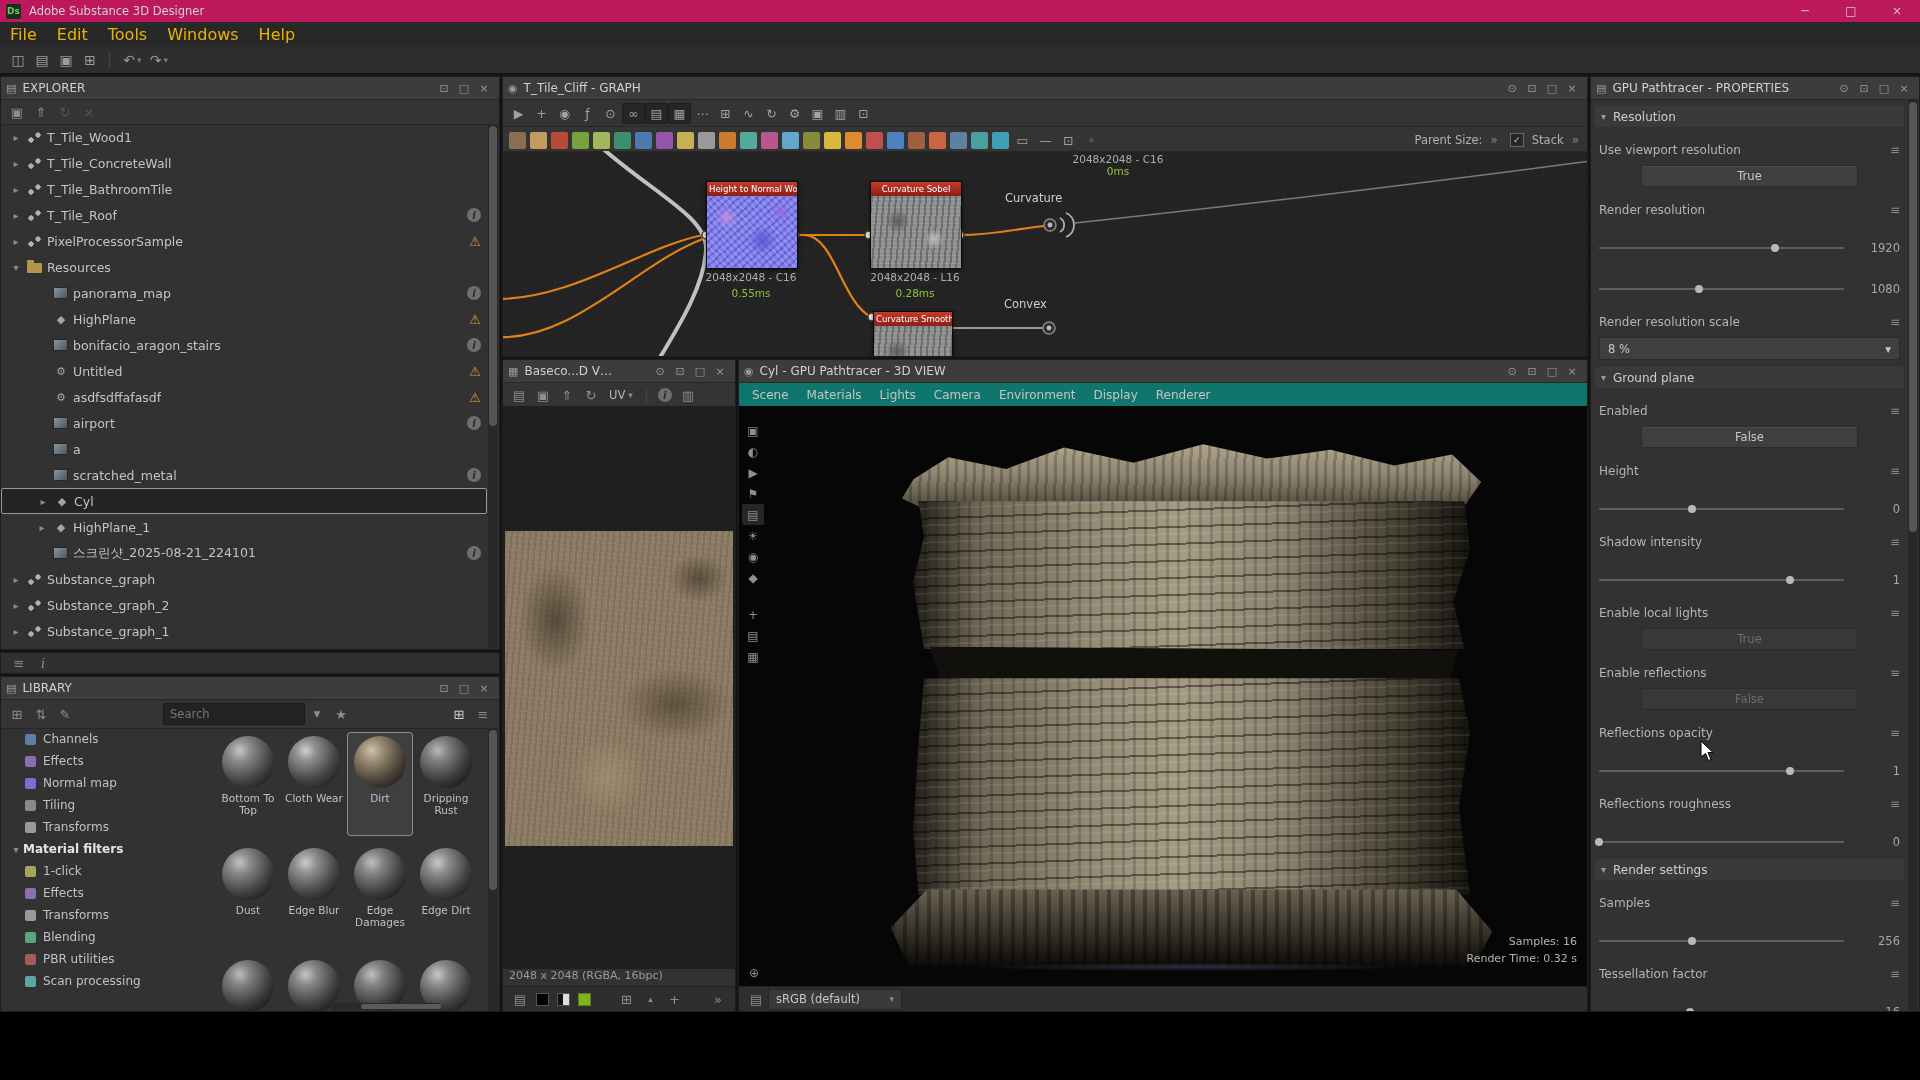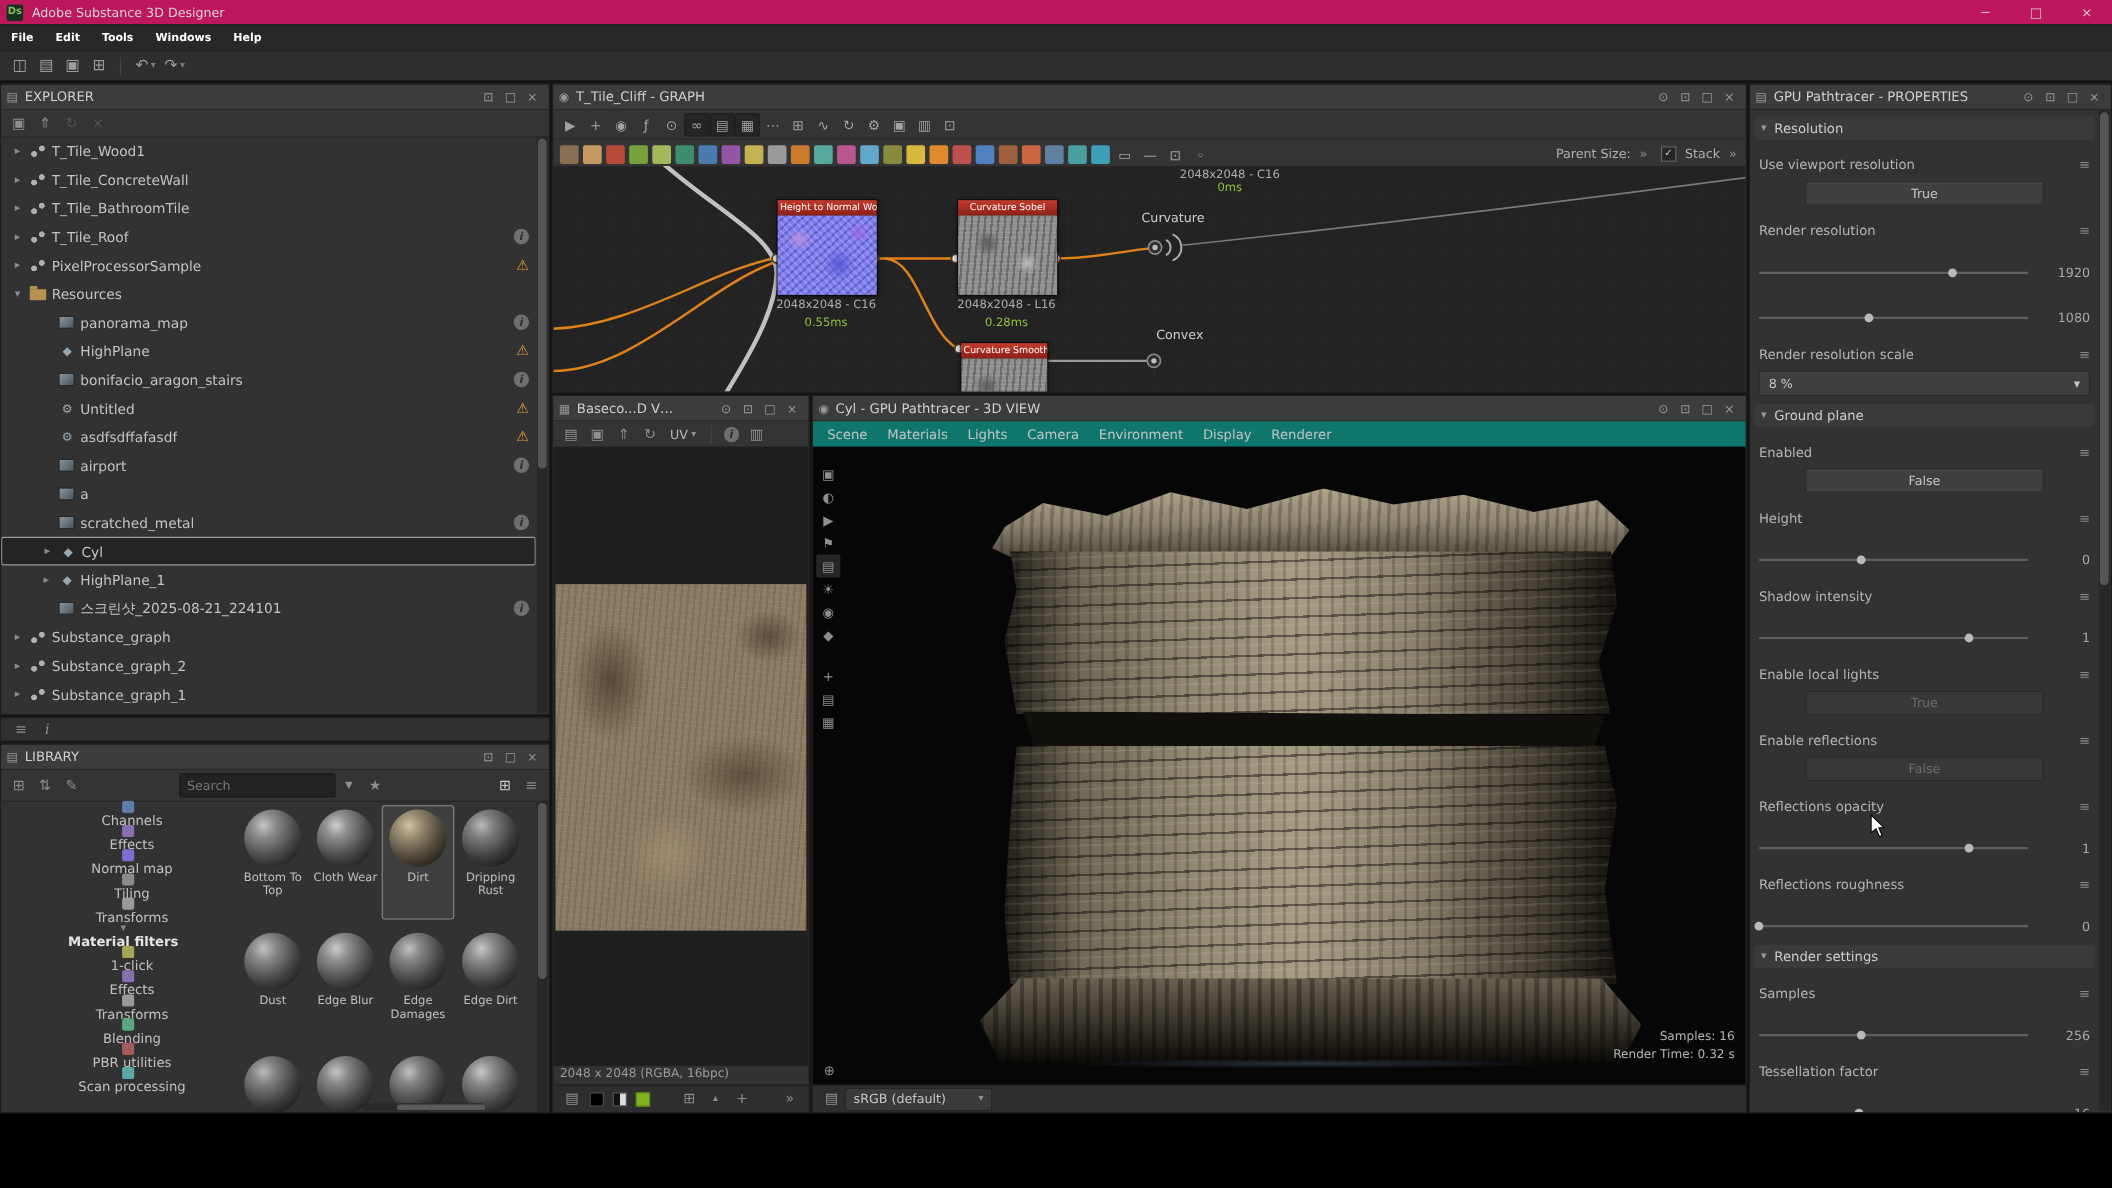--- a/index.html
+++ b/index.html
@@ -13,7 +13,7 @@
   .wtitle{margin-left:8px;color:#d2d2d2;font-size:11.5px;}
   .wbtn{width:46px;height:22px;display:flex;align-items:center;justify-content:center;color:#c8c8c8;font-size:12px;}
   .menubar{position:absolute;left:0;top:22px;width:100%;height:25px;background:#282828;display:flex;align-items:center;border-bottom:1px solid #1c1c1c;}
-  .mitem{padding:0 10px;color:#ffffff;font-size:10px;line-height:25px;font-weight:bold;}
+  .mitem{padding:0 10px;color:#eab308;font-size:16px;line-height:25px;}
   .maintoolbar{position:absolute;left:0;top:47px;width:100%;height:27px;background:#2e2e2e;display:flex;align-items:center;border-bottom:1px solid #141414;padding-left:6px;box-sizing:border-box;}
   .tbi{width:24px;height:22px;display:flex;align-items:center;justify-content:center;color:#9c9c9c;font-size:14px;}
   .tsep{width:1px;height:16px;background:#454545;margin:0 7px;}

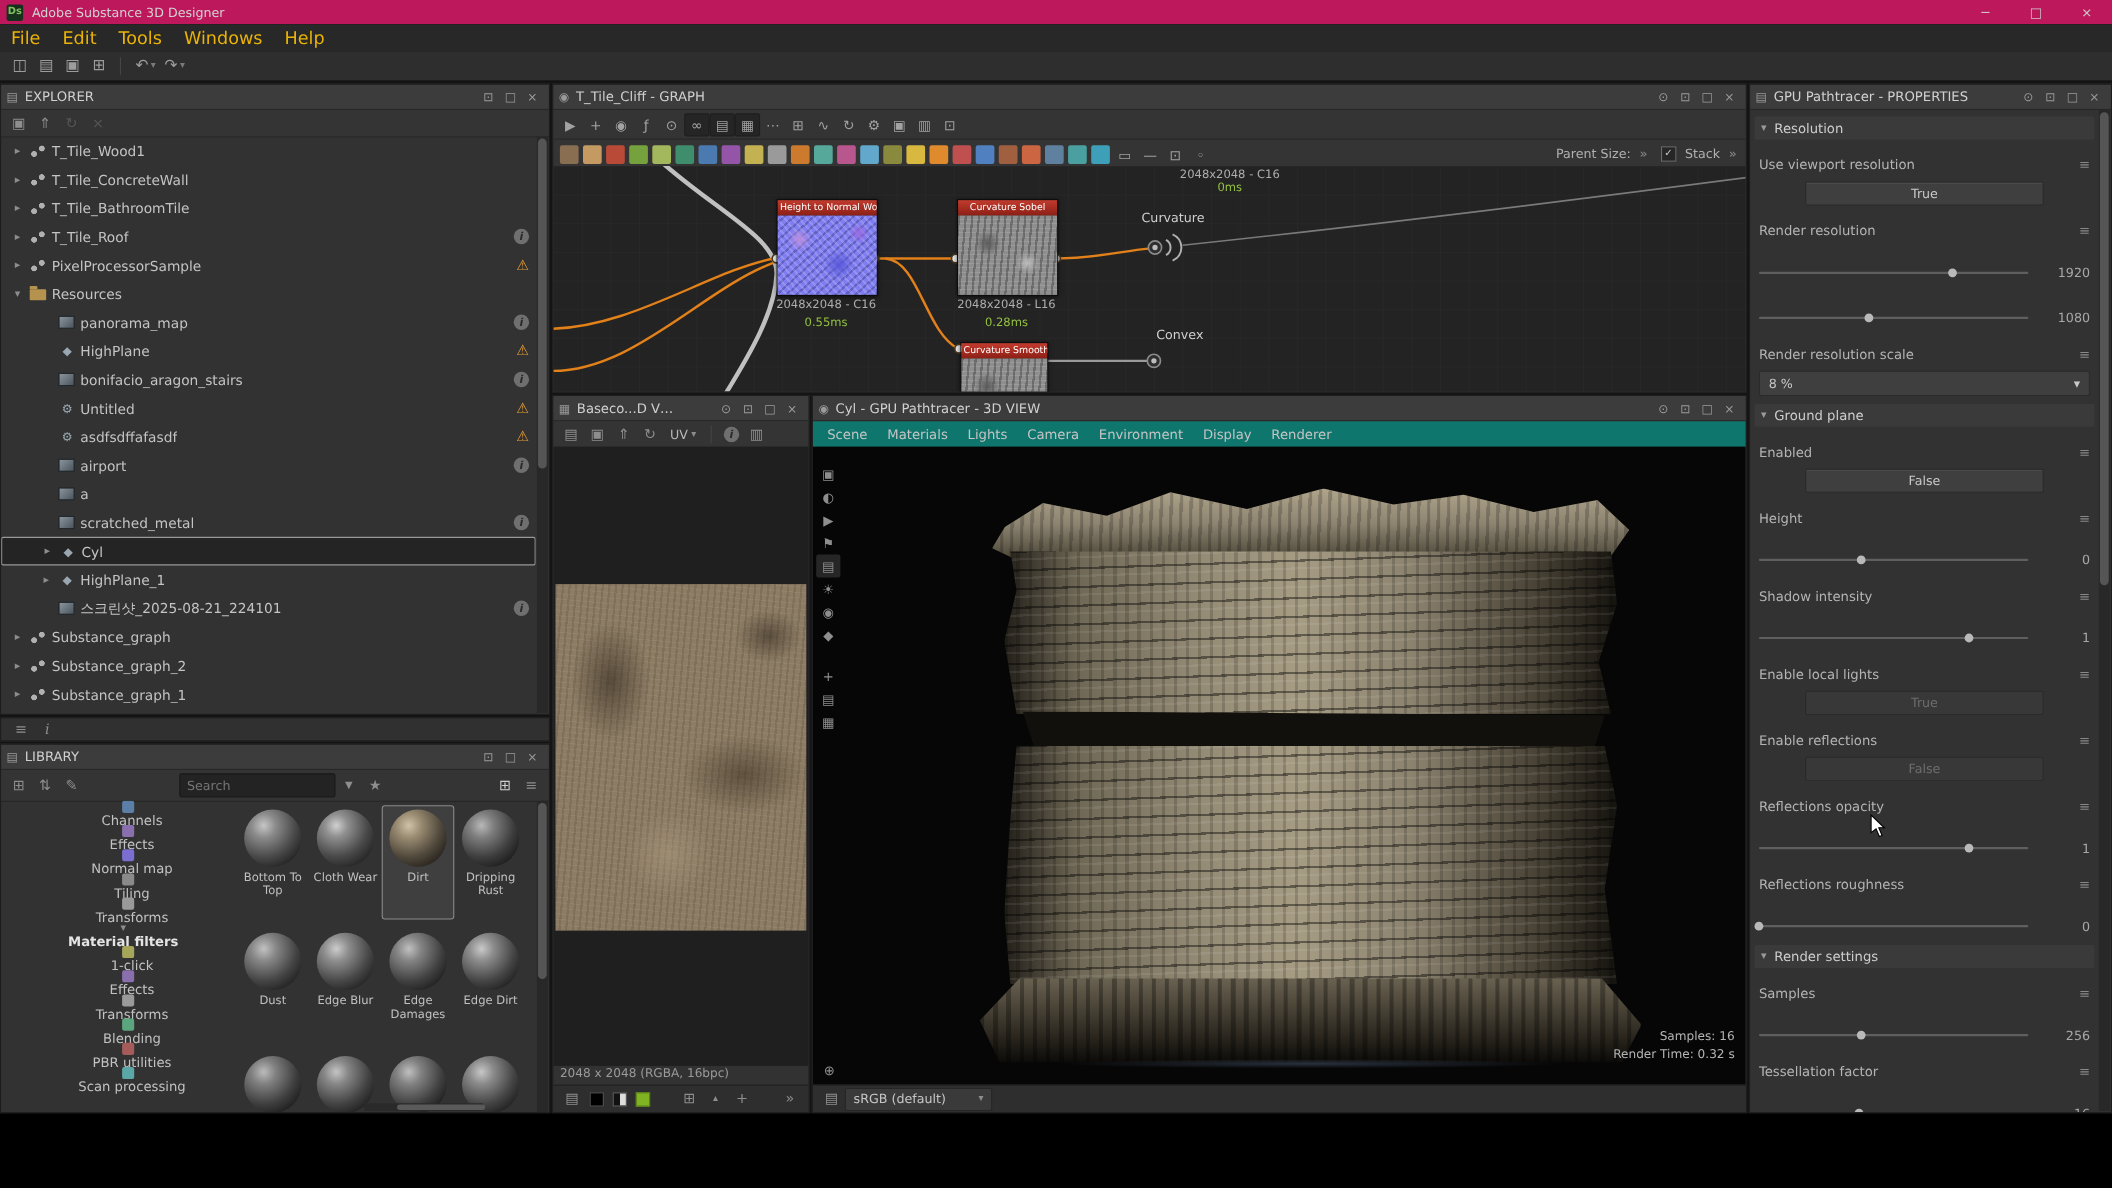--- a/index.html
+++ b/index.html
@@ -92,7 +92,7 @@
     repeating-linear-gradient(0deg,rgba(255,255,255,.12) 0 1px,transparent 1px 4px);}
   .ncap{position:absolute;left:-30px;width:150px;text-align:center;font-size:10.5px;color:#aeaeae;white-space:nowrap;z-index:2;}
   .ntime{color:#93c23e;}
-  .gout-label{position:absolute;width:90px;text-align:right;font-size:11.5px;color:#cfcfcf;z-index:2;white-space:nowrap;}
+  .gout-label{position:absolute;width:90px;text-align:left;font-size:11.5px;color:#cfcfcf;z-index:2;white-space:nowrap;}
   .gfloat{position:absolute;width:150px;text-align:center;font-size:10.5px;color:#aeaeae;z-index:2;}
   
   .vtoolbar{height:24px;background:#343434;border-bottom:1px solid #262626;display:flex;align-items:center;padding:0 4px;}

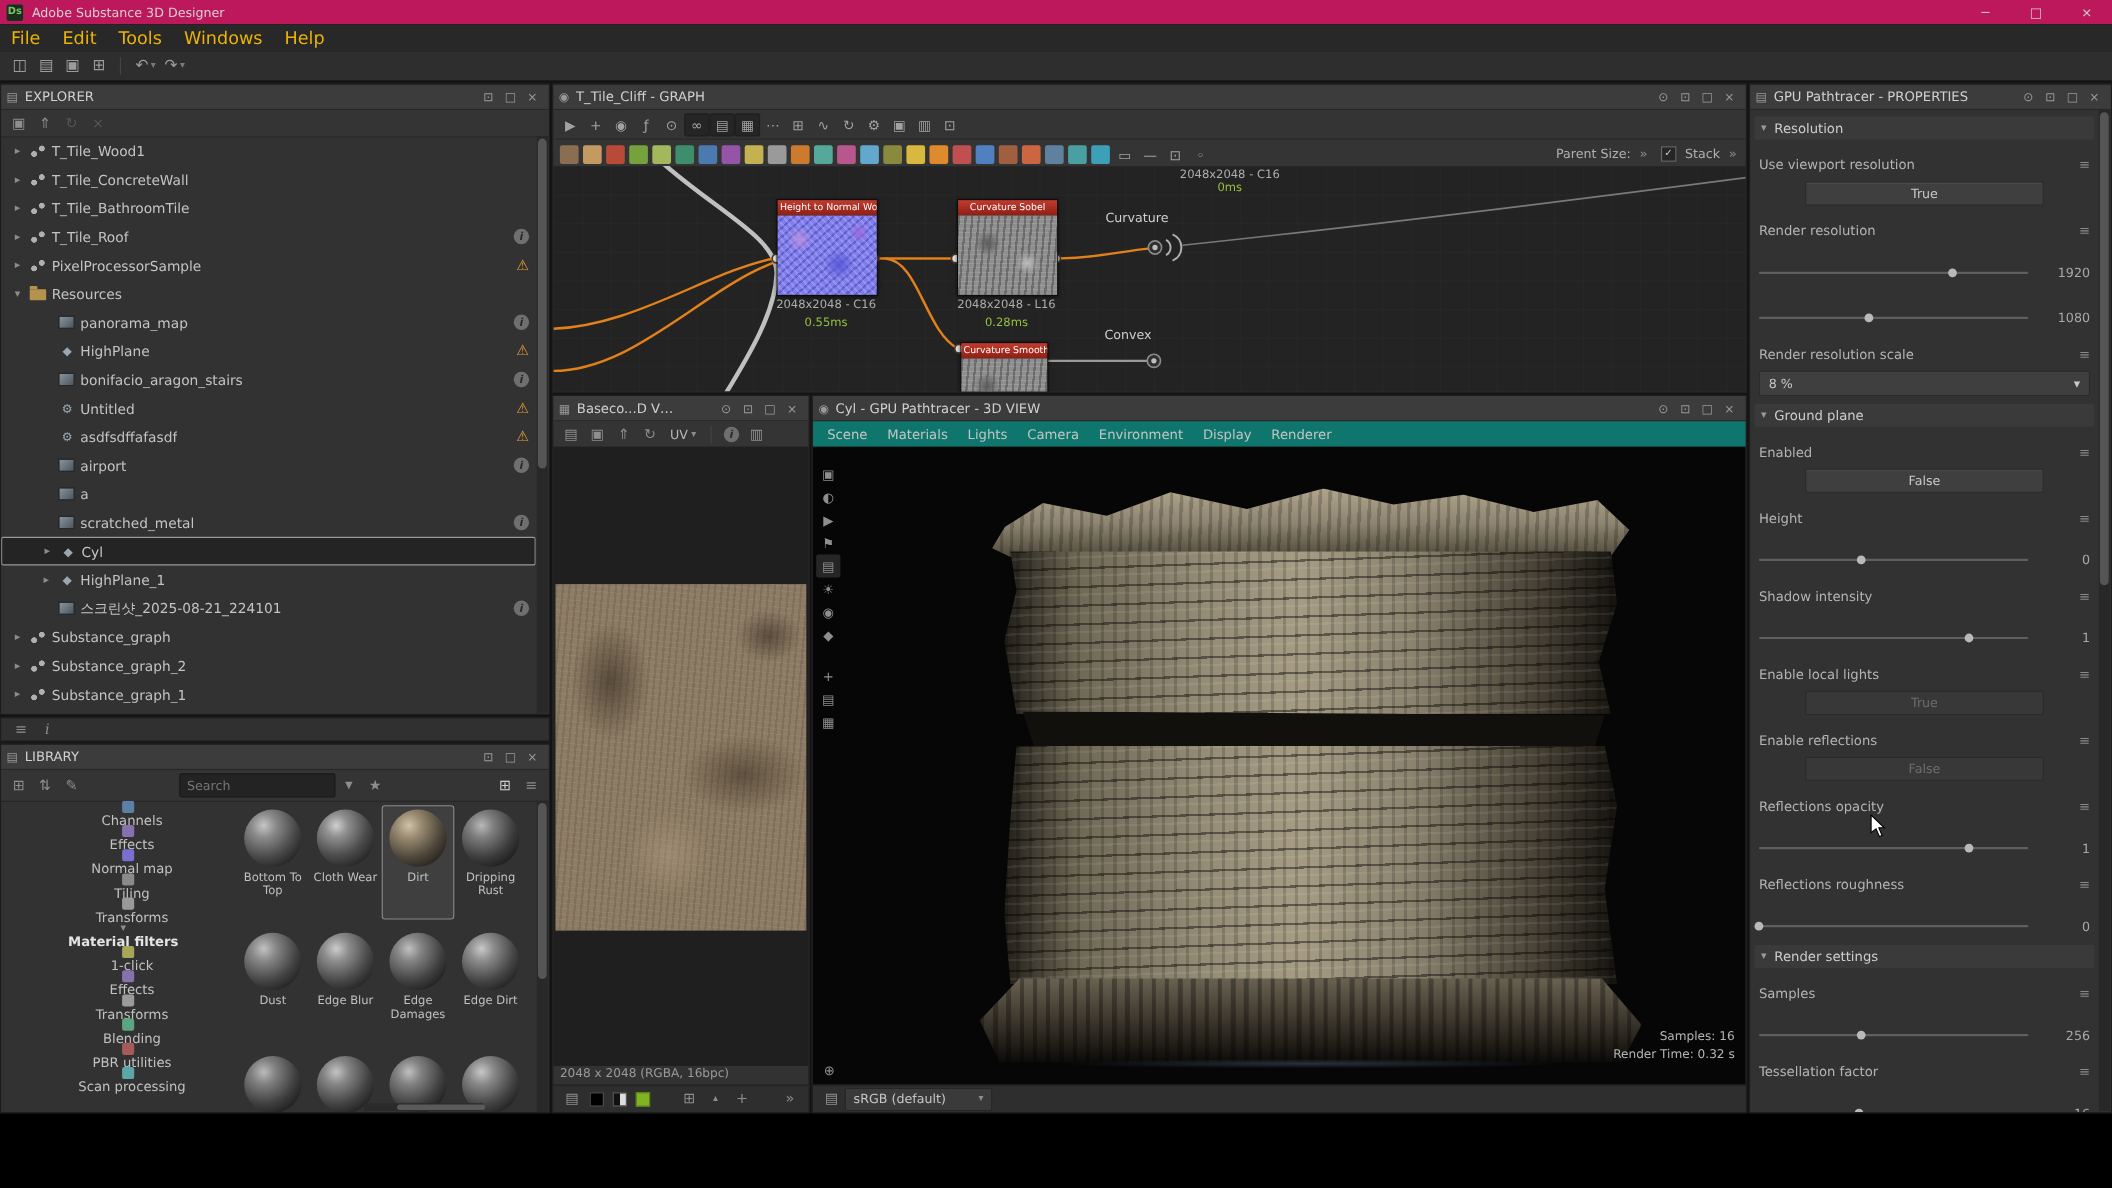--- a/index.html
+++ b/index.html
@@ -53,7 +53,7 @@
   .search::placeholder{color:#767676;}
   .lib-body{position:absolute;top:51px;left:0;right:0;bottom:0;}
   .lib-cats{position:absolute;left:0;top:0;bottom:0;width:214px;overflow:hidden;}
-  .crow{height:22px;display:flex;align-items:center;font-size:12px;color:#c2c2c2;flex-direction:column;}
+  .crow{height:22px;display:flex;align-items:center;font-size:12px;color:#c2c2c2;}
   .crow .cicon{width:11px;height:11px;border-radius:2px;margin:0 7px 0 0;flex:none;}
   .crow.hdr{color:#e4e4e4;font-weight:bold;}
   .lib-grid{position:absolute;left:214px;top:0;right:10px;bottom:0;overflow:hidden;display:flex;flex-wrap:wrap;align-content:flex-start;padding-top:4px;}

